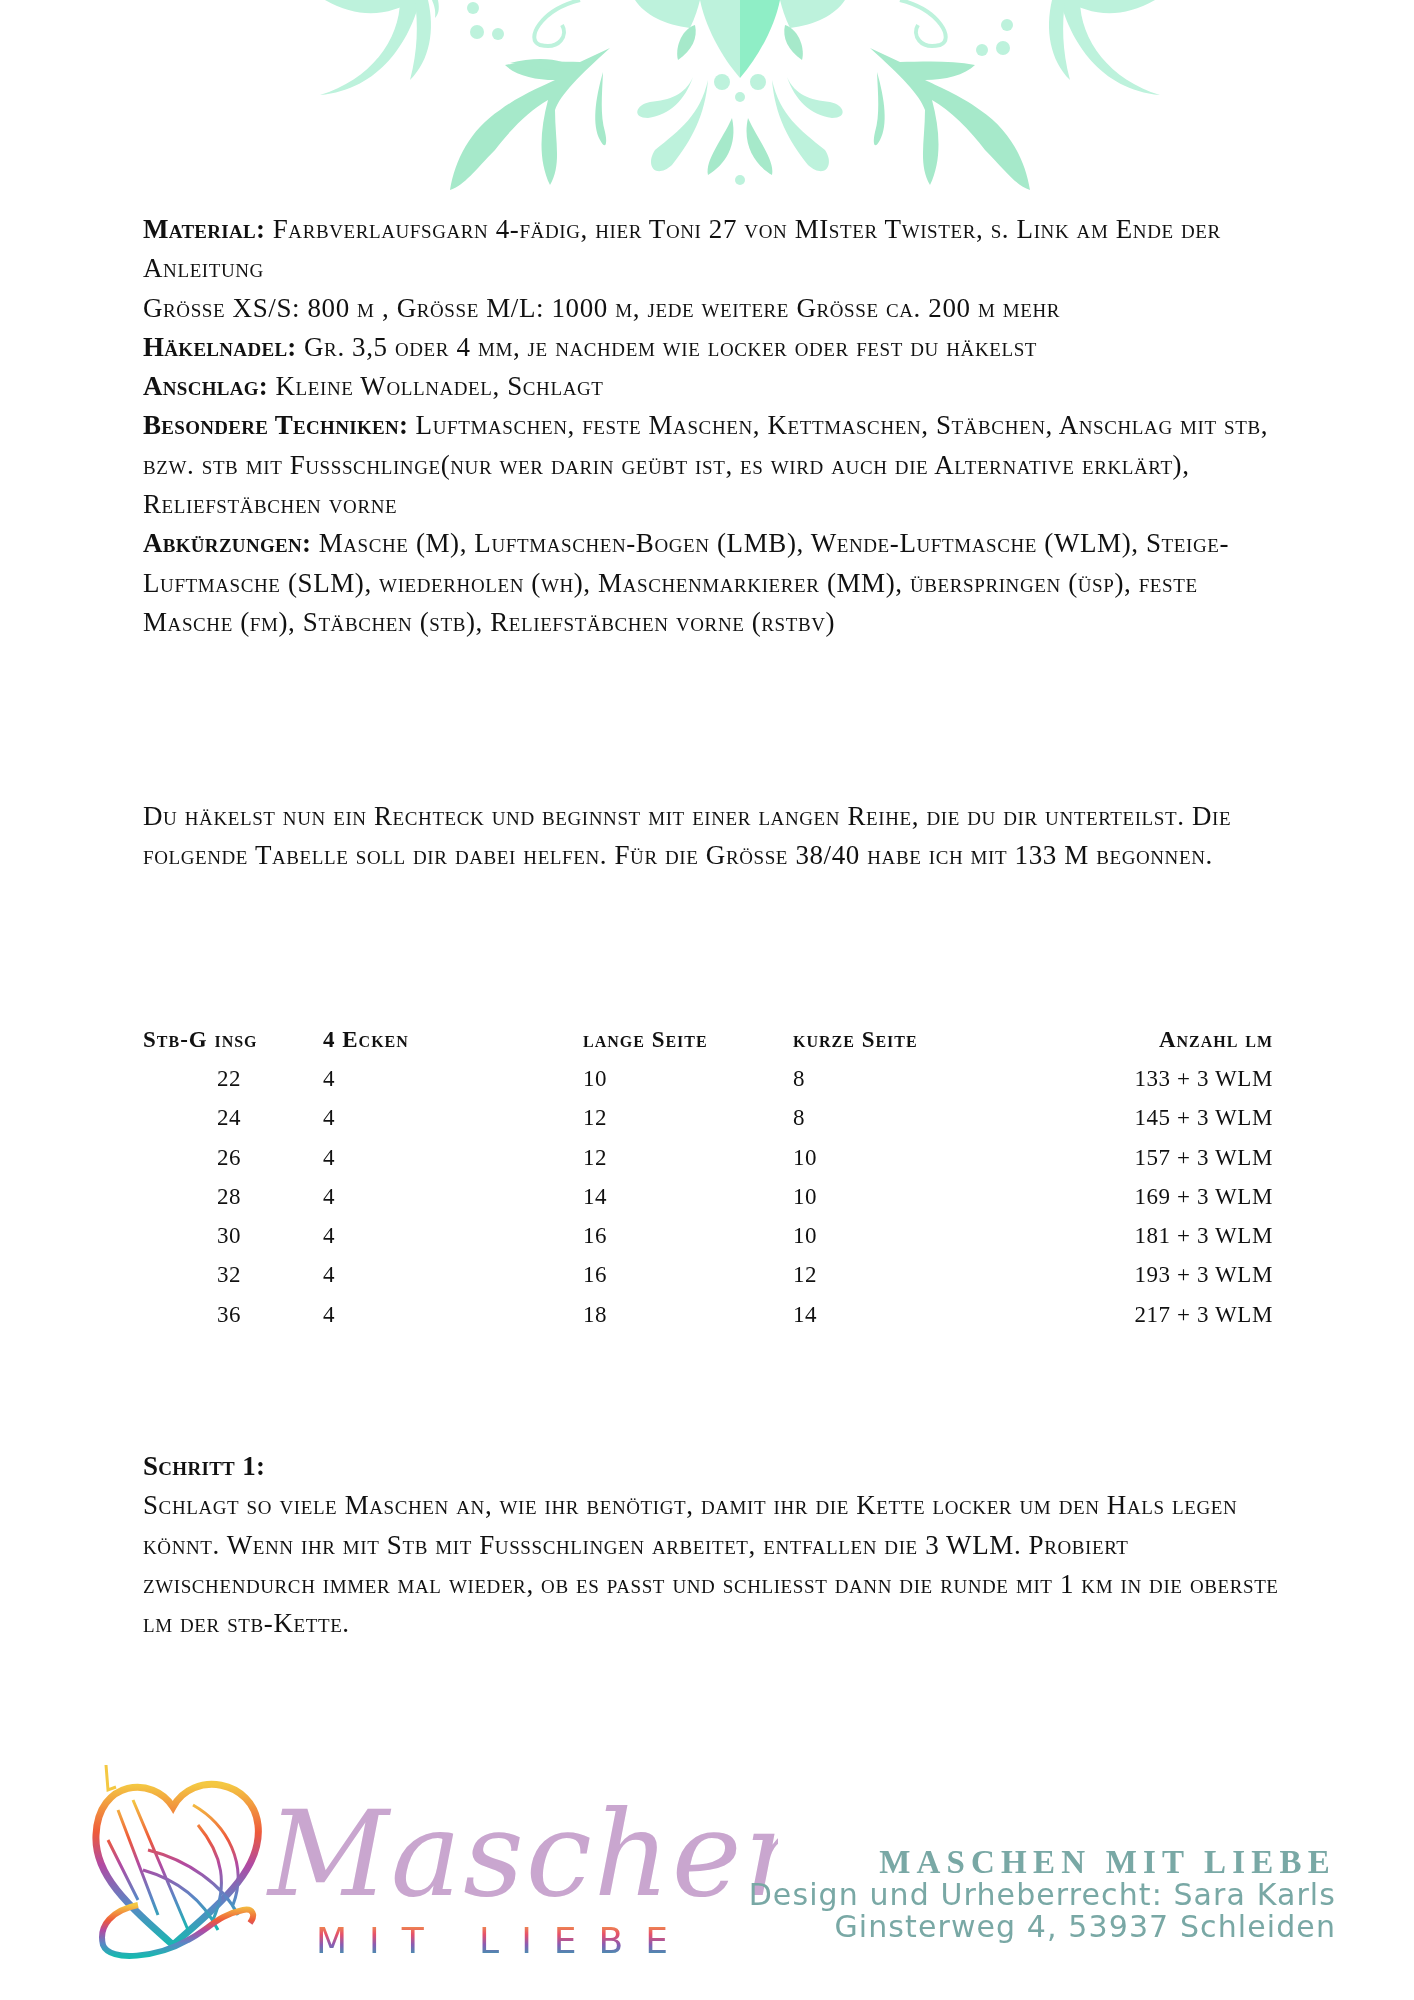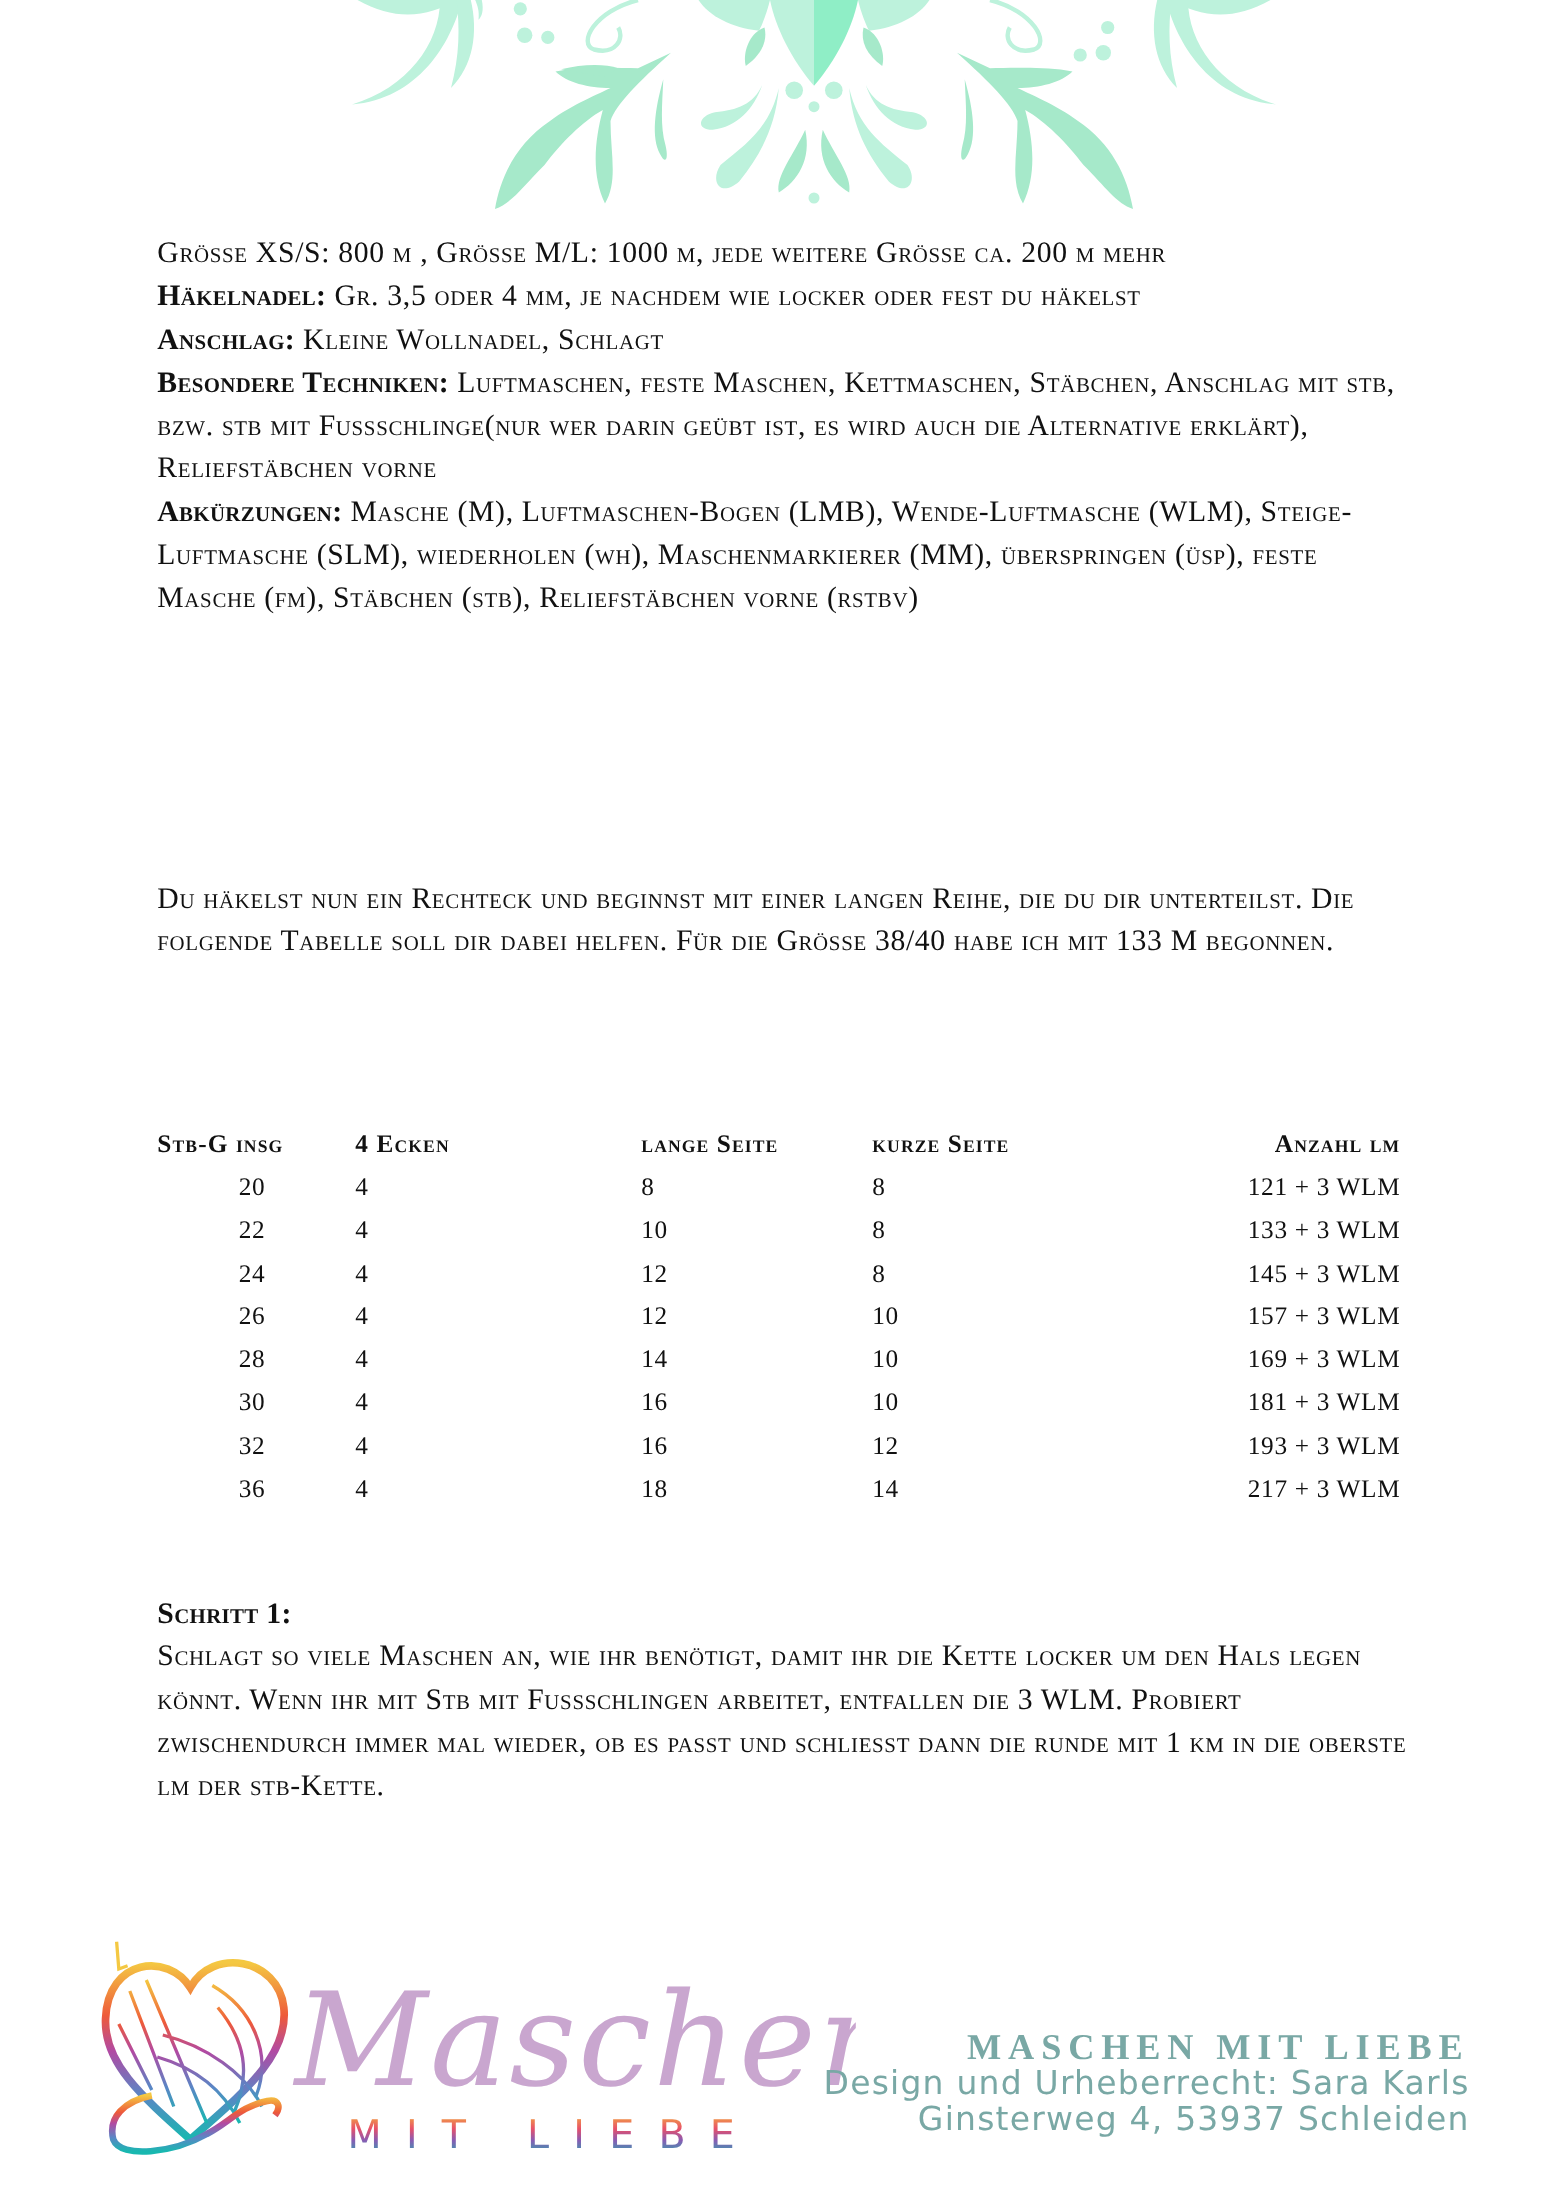--- a/index.html
+++ b/index.html
@@ -76,6 +76,7 @@
   </svg>
 
   <div class="block sc" id="materials">
+    <p><span class="lbl">Material:</span><span> Farbverlaufsgarn 4-fädig, hier Toni 27 von MIster Twister, s. Link am Ende der Anleitung</span></p>
     <p>Grösse XS/S:  800 m , Grösse M/L: 1000 m, jede weitere Grösse ca. 200 m mehr</p>
     <p><span class="lbl">Häkelnadel:</span><span> Gr. 3,5 oder 4 mm, je nachdem wie locker oder fest du häkelst</span></p>
     <p><span class="lbl">Anschlag:</span><span> Kleine Wollnadel, Schlagt</span></p>

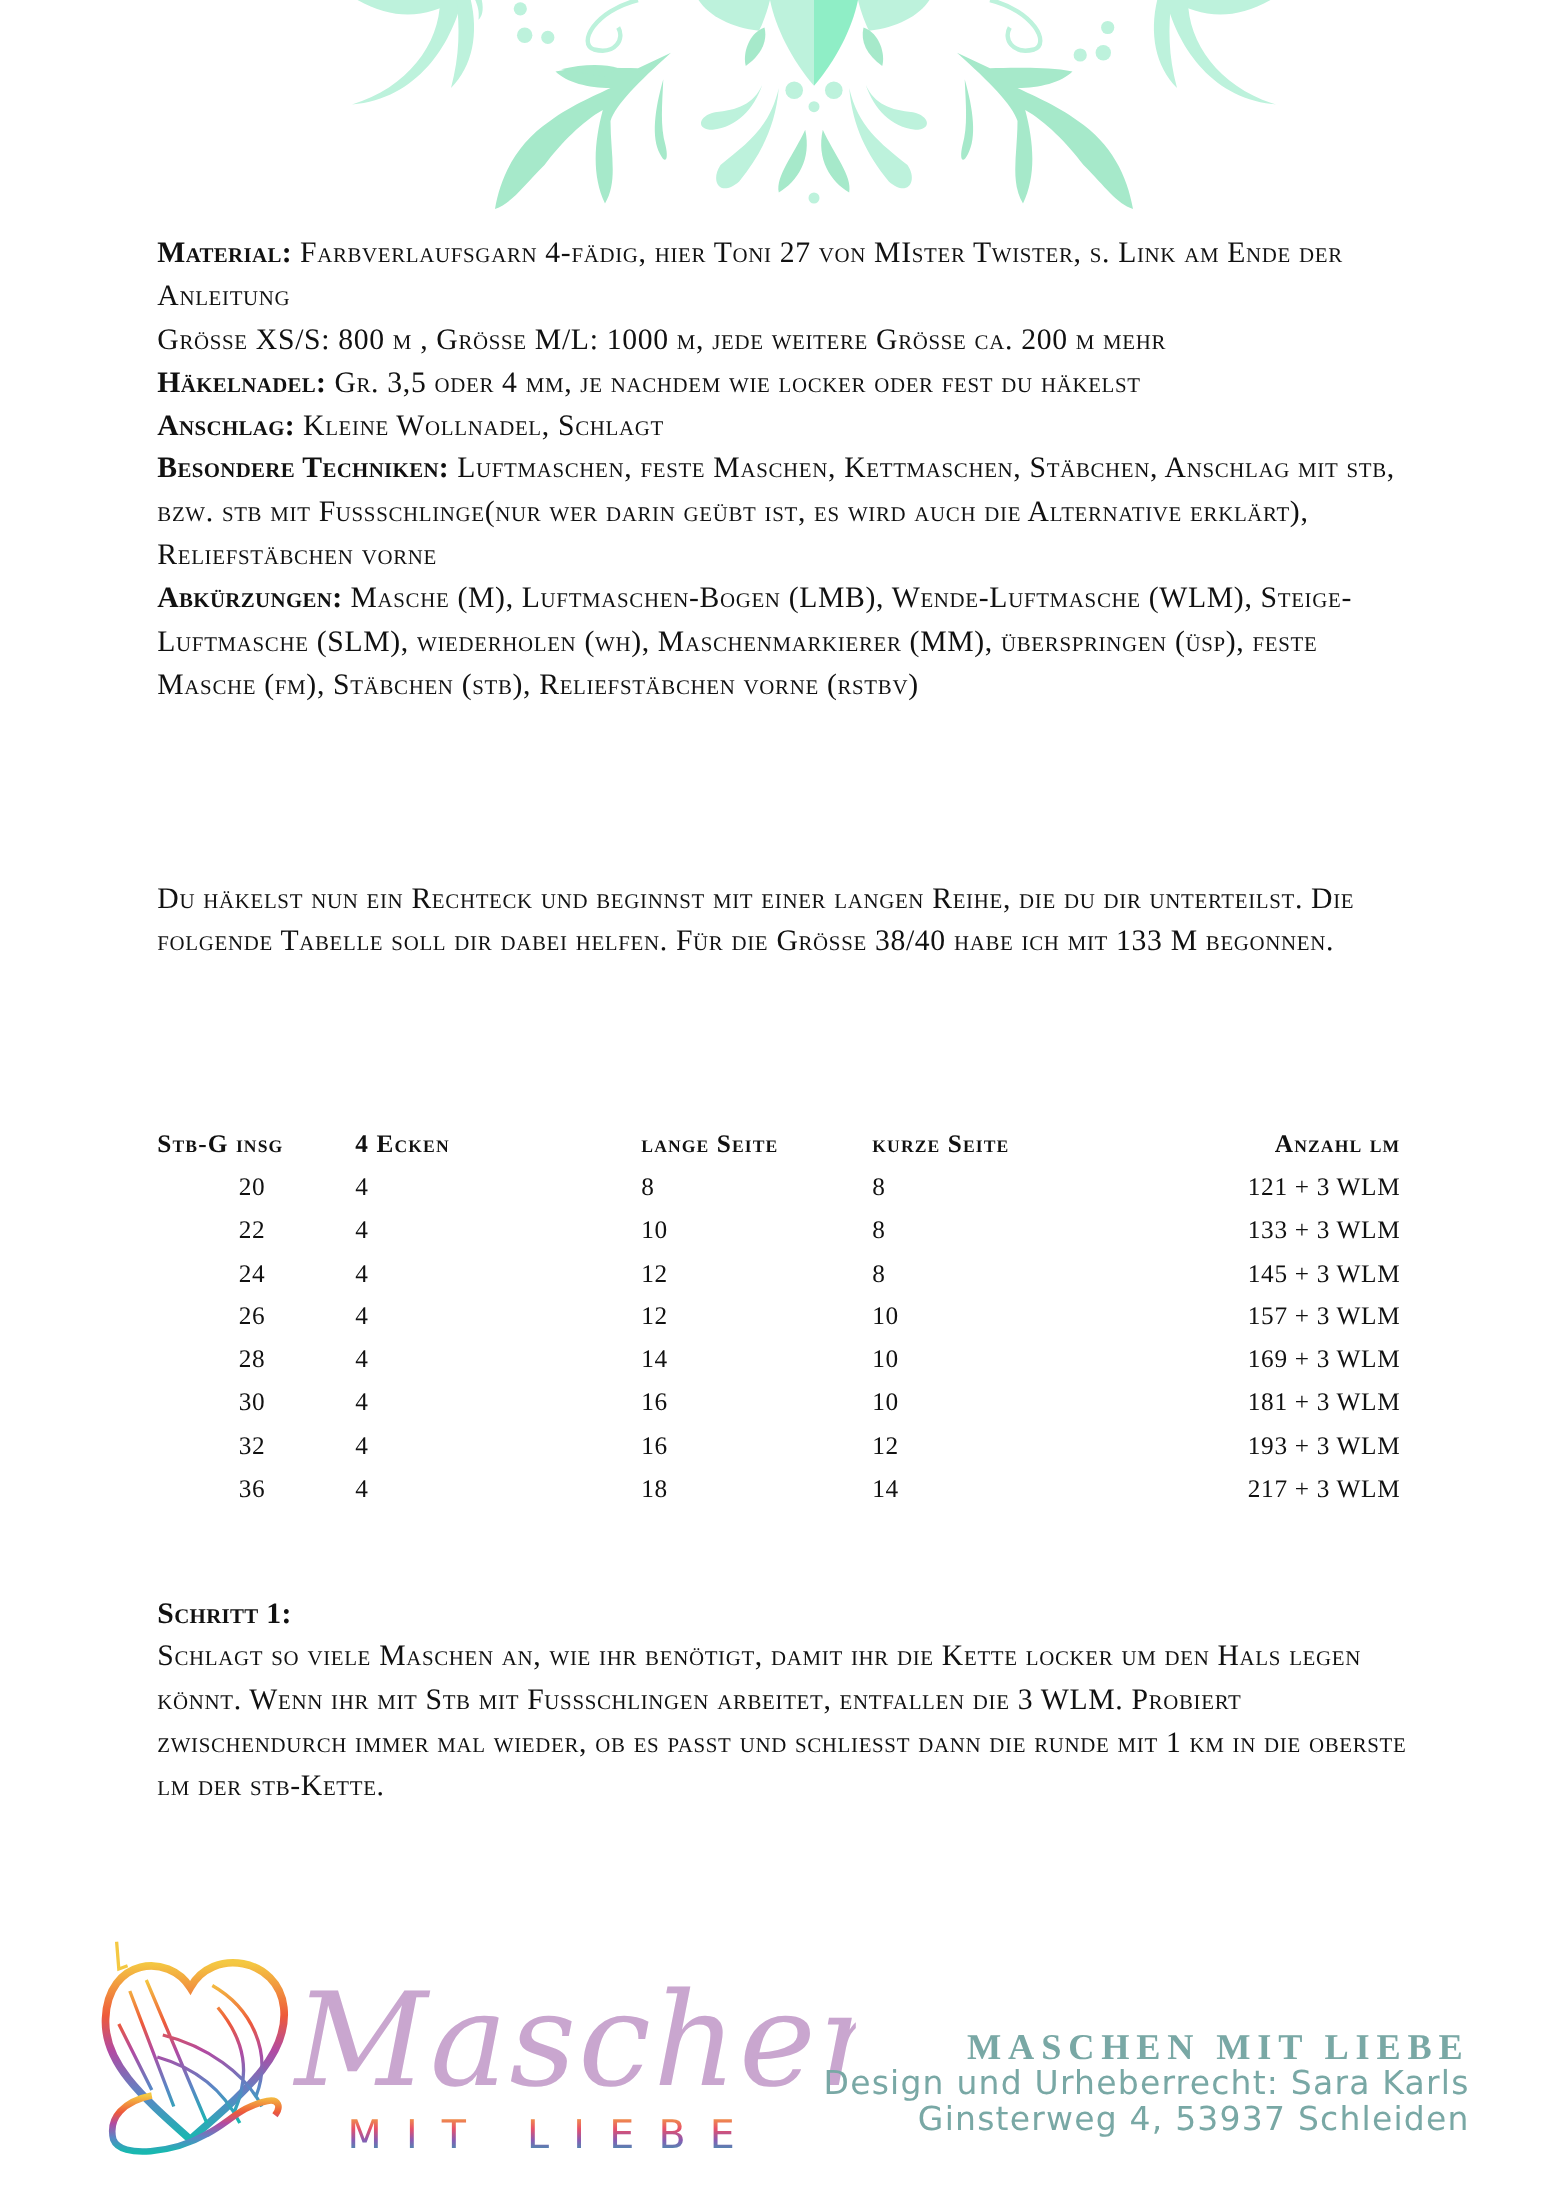--- a/index.html
+++ b/index.html
@@ -100,13 +100,6 @@
     </thead>
     <tbody id="table-body">
         <tr>
-          <td>20</td>
-          <td>4</td>
-          <td>8</td>
-          <td>8</td>
-          <td>121 + 3 WLM</td>
-        </tr>
-        <tr>
           <td>22</td>
           <td>4</td>
           <td>10</td>

